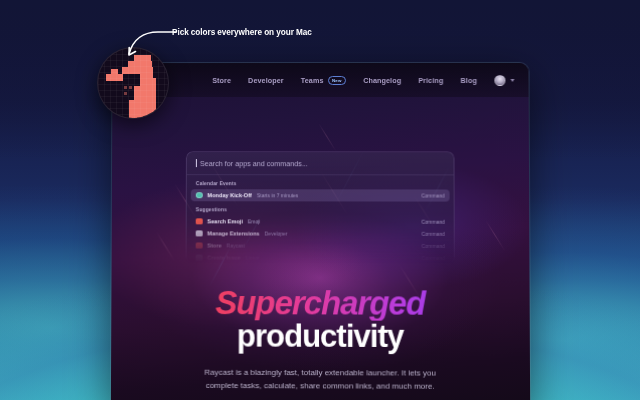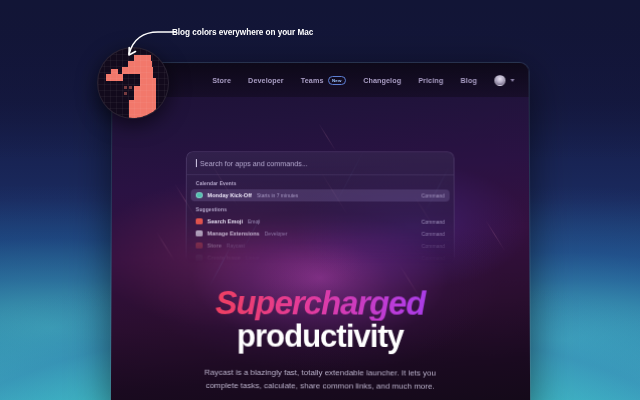--- a/index.html
+++ b/index.html
@@ -269,6 +269,6 @@
   <path d="M50 5 L32 5 C18 5 7 12 3 27" fill="none" stroke="#ffffff" stroke-width="1.6" stroke-linecap="round"></path>
   <path d="M3 28 L3.2 20.5 M3 28 L9.5 24.5" fill="none" stroke="#ffffff" stroke-width="1.6" stroke-linecap="round" stroke-linejoin="round"></path>
 </svg>
-<div id="annotation-text">Blog colors everywhere on your Mac</div>
+<div id="annotation-text">Pick colors everywhere on your Mac</div>
 
 </body></html>

